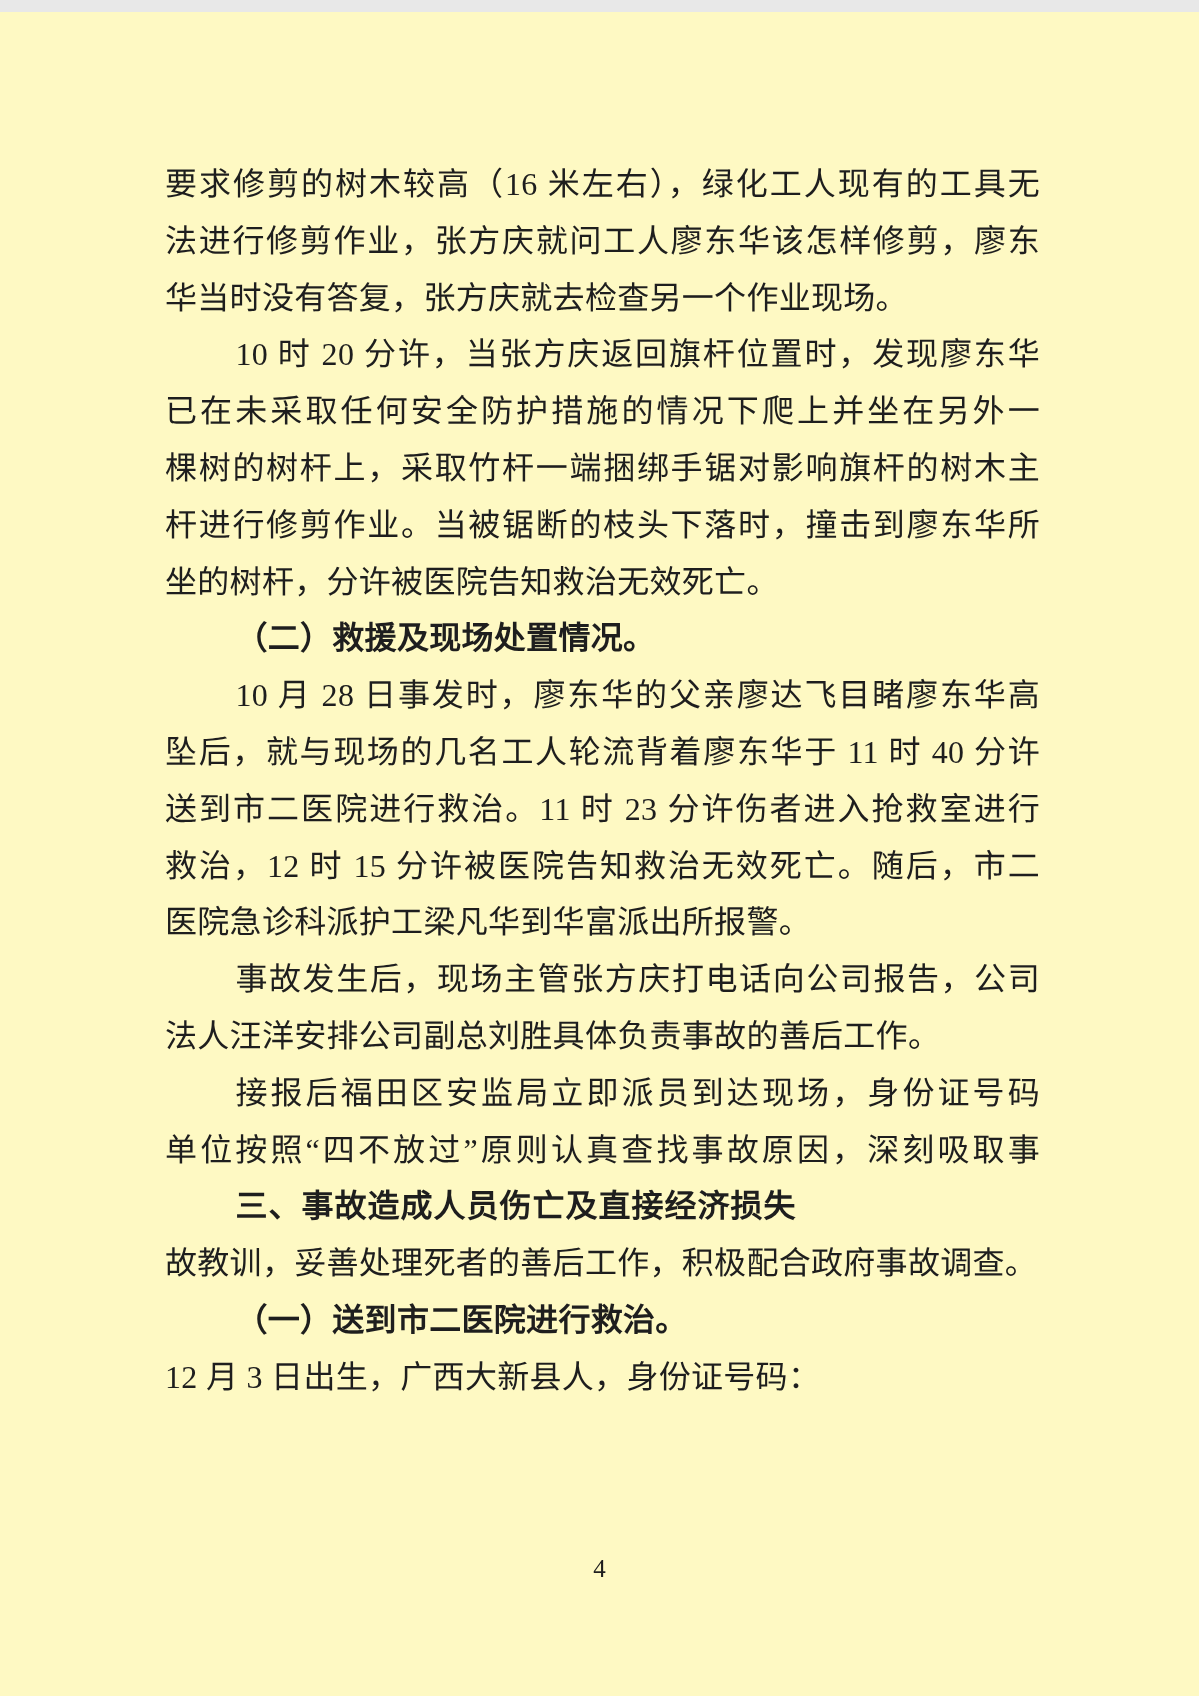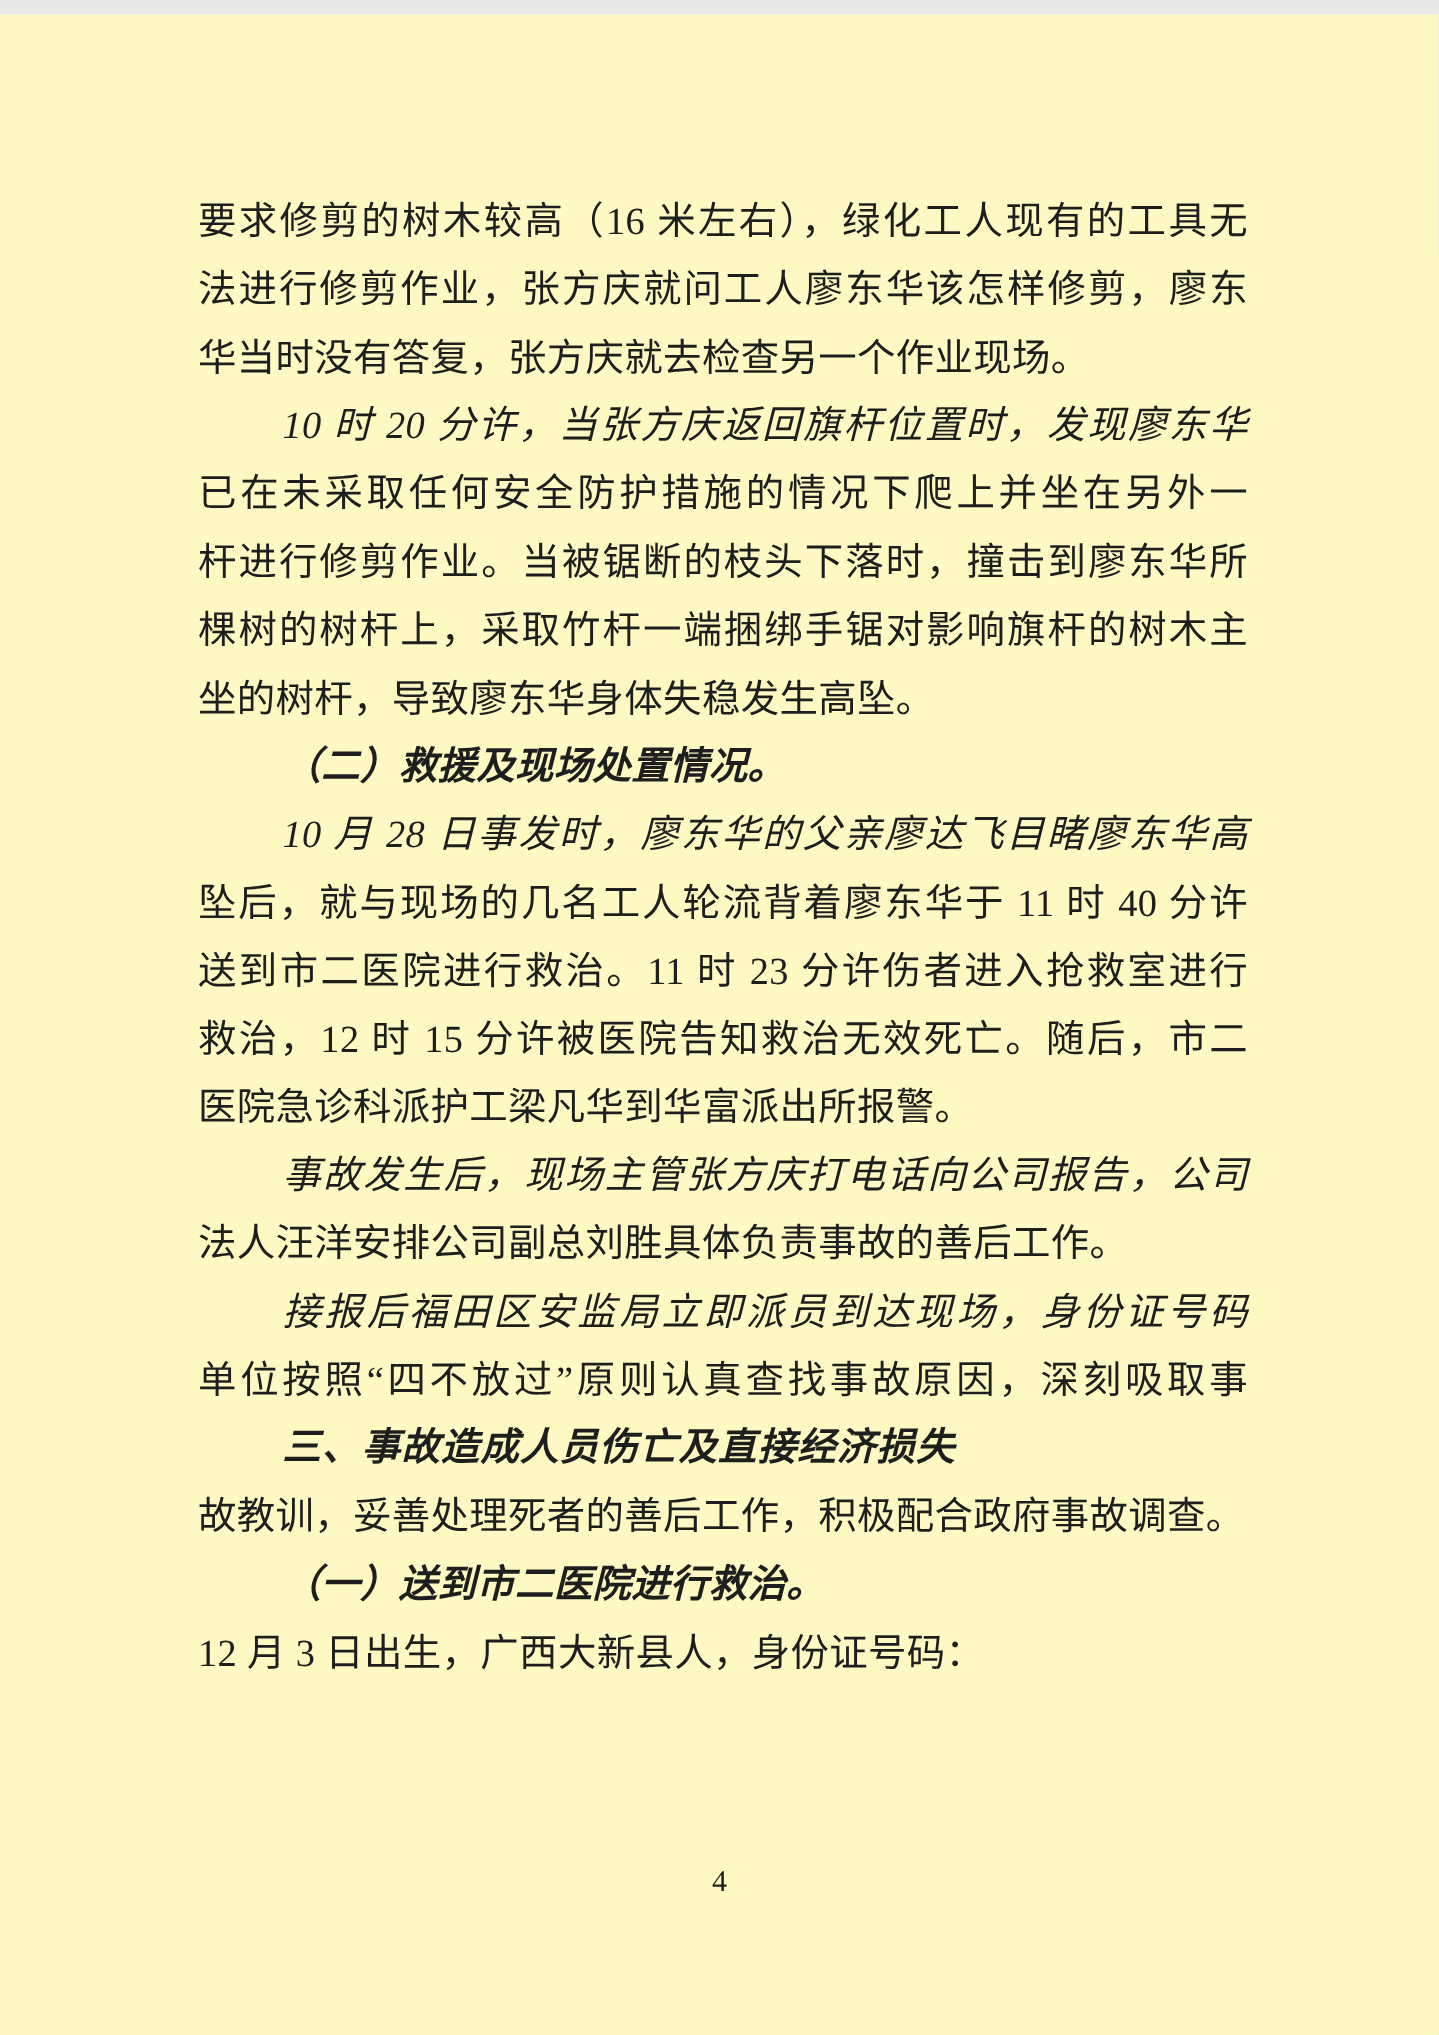--- a/index.html
+++ b/index.html
@@ -37,7 +37,6 @@
   }
   .line.ind {
     text-indent: 2.2em;
-    font-style: italic;
   }
   
   .line.hk {

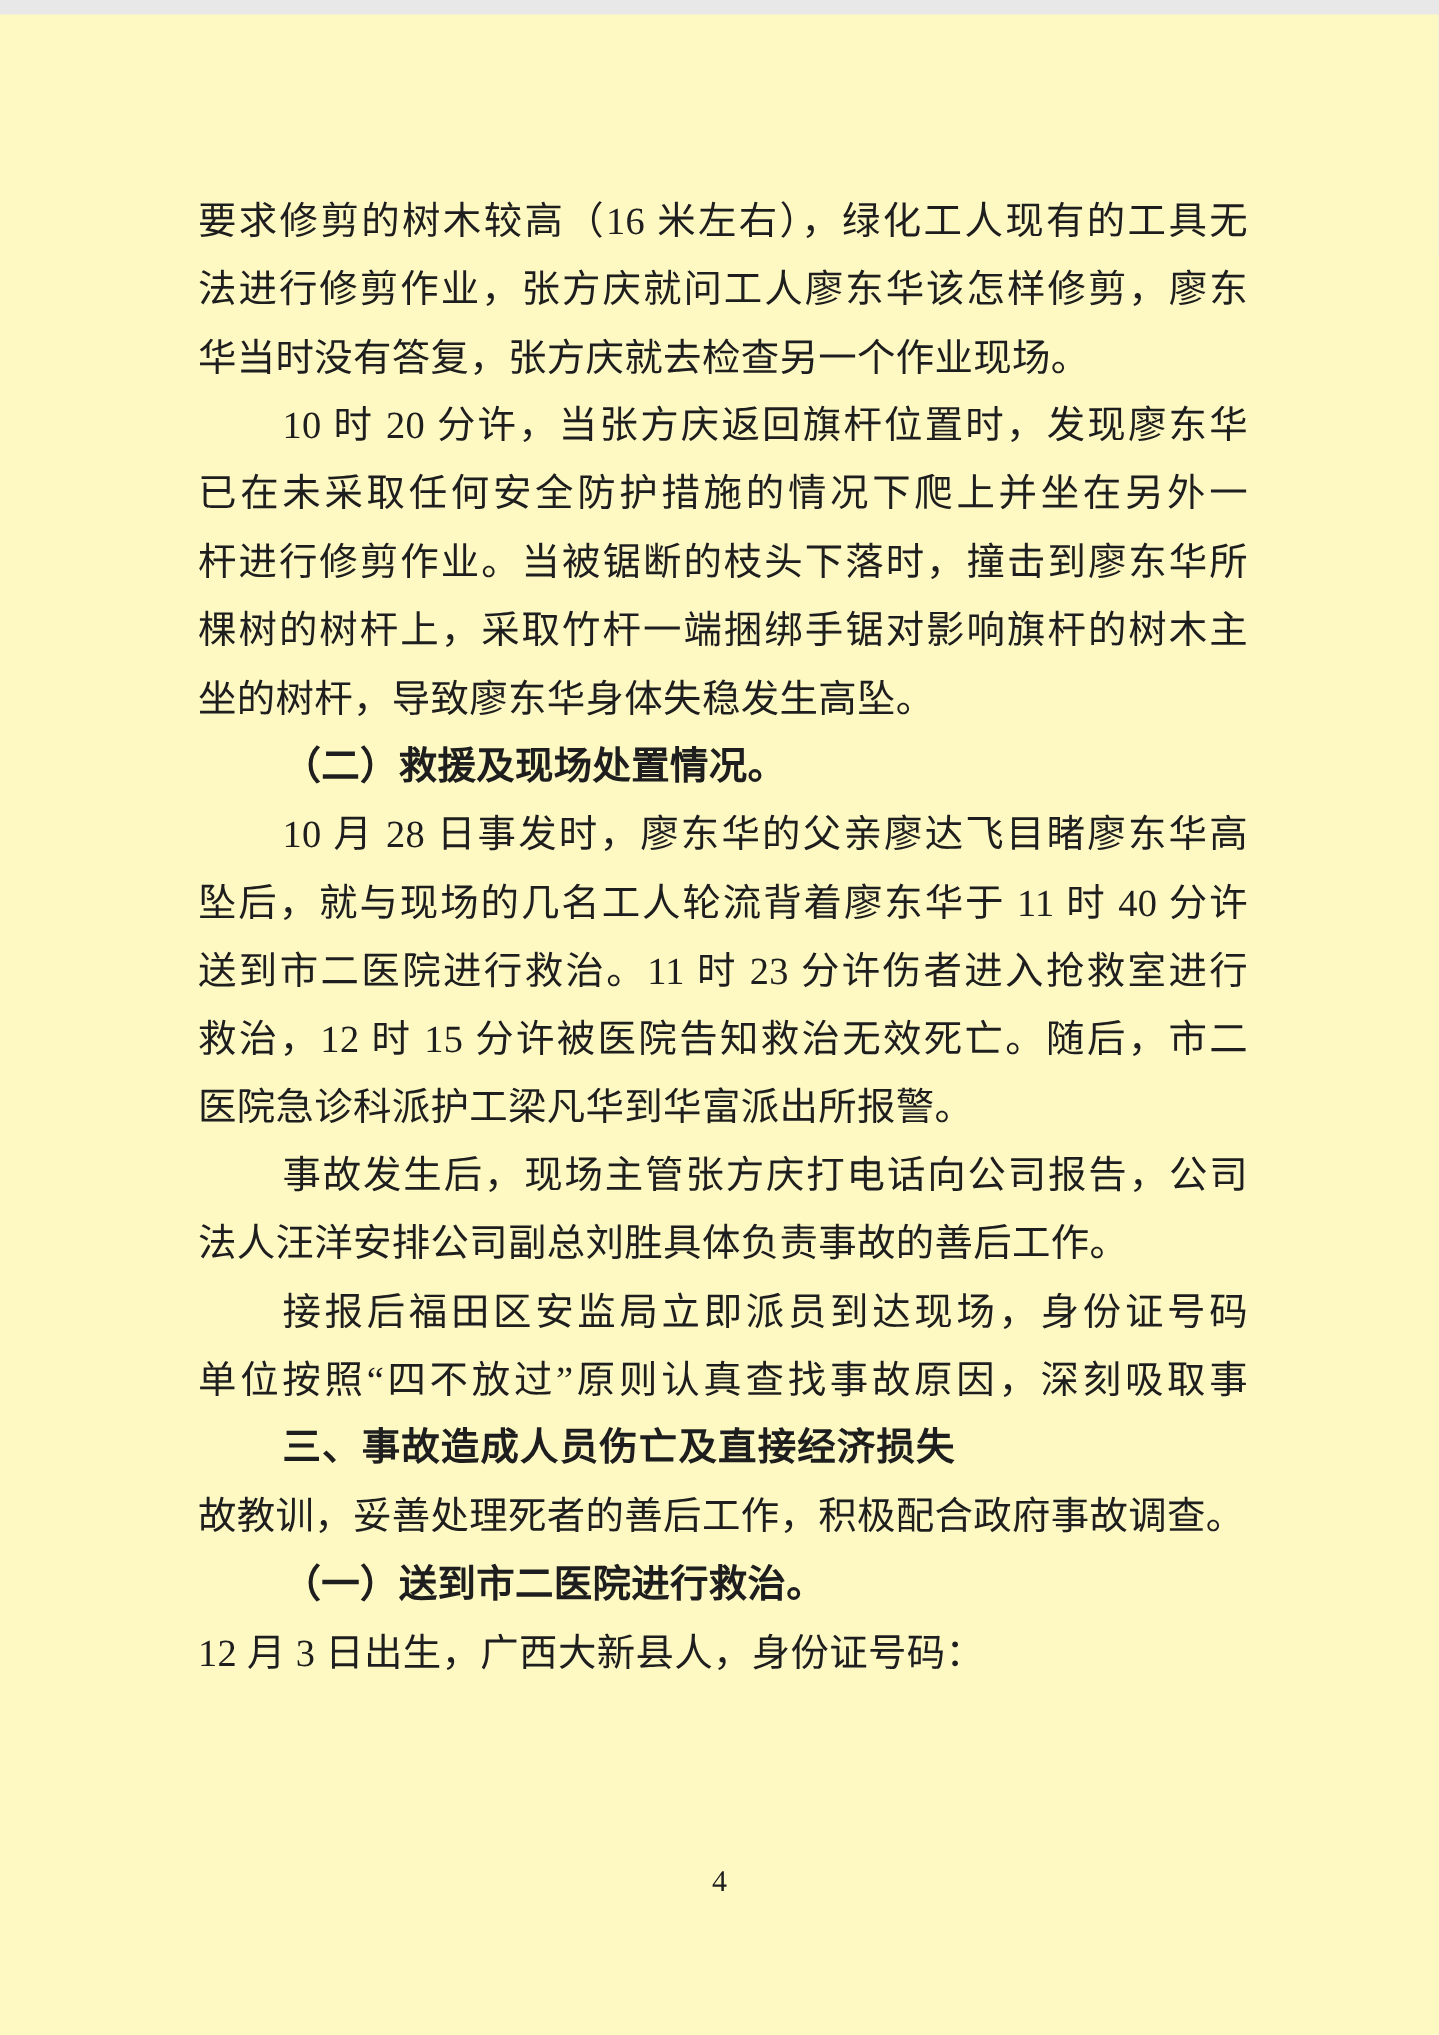--- a/index.html
+++ b/index.html
@@ -70,8 +70,8 @@
     <div class="line end">华当时没有答复，张方庆就去检查另一个作业现场。</div>
     <div class="line ind fill">10 时 20 分许，当张方庆返回旗杆位置时，发现廖东华</div>
     <div class="line fill">已在未采取任何安全防护措施的情况下爬上并坐在另外一</div>
+    <div class="line fill">棵树的树杆上，采取竹杆一端捆绑手锯对影响旗杆的树木主</div>
     <div class="line fill">杆进行修剪作业。当被锯断的枝头下落时，撞击到廖东华所</div>
-    <div class="line fill">棵树的树杆上，采取竹杆一端捆绑手锯对影响旗杆的树木主</div>
     <div class="line end">坐的树杆，导致廖东华身体失稳发生高坠。</div>
     <div class="line hk ind end">（二）救援及现场处置情况。</div>
     <div class="line ind fill">10 月 28 日事发时，廖东华的父亲廖达飞目睹廖东华高</div>

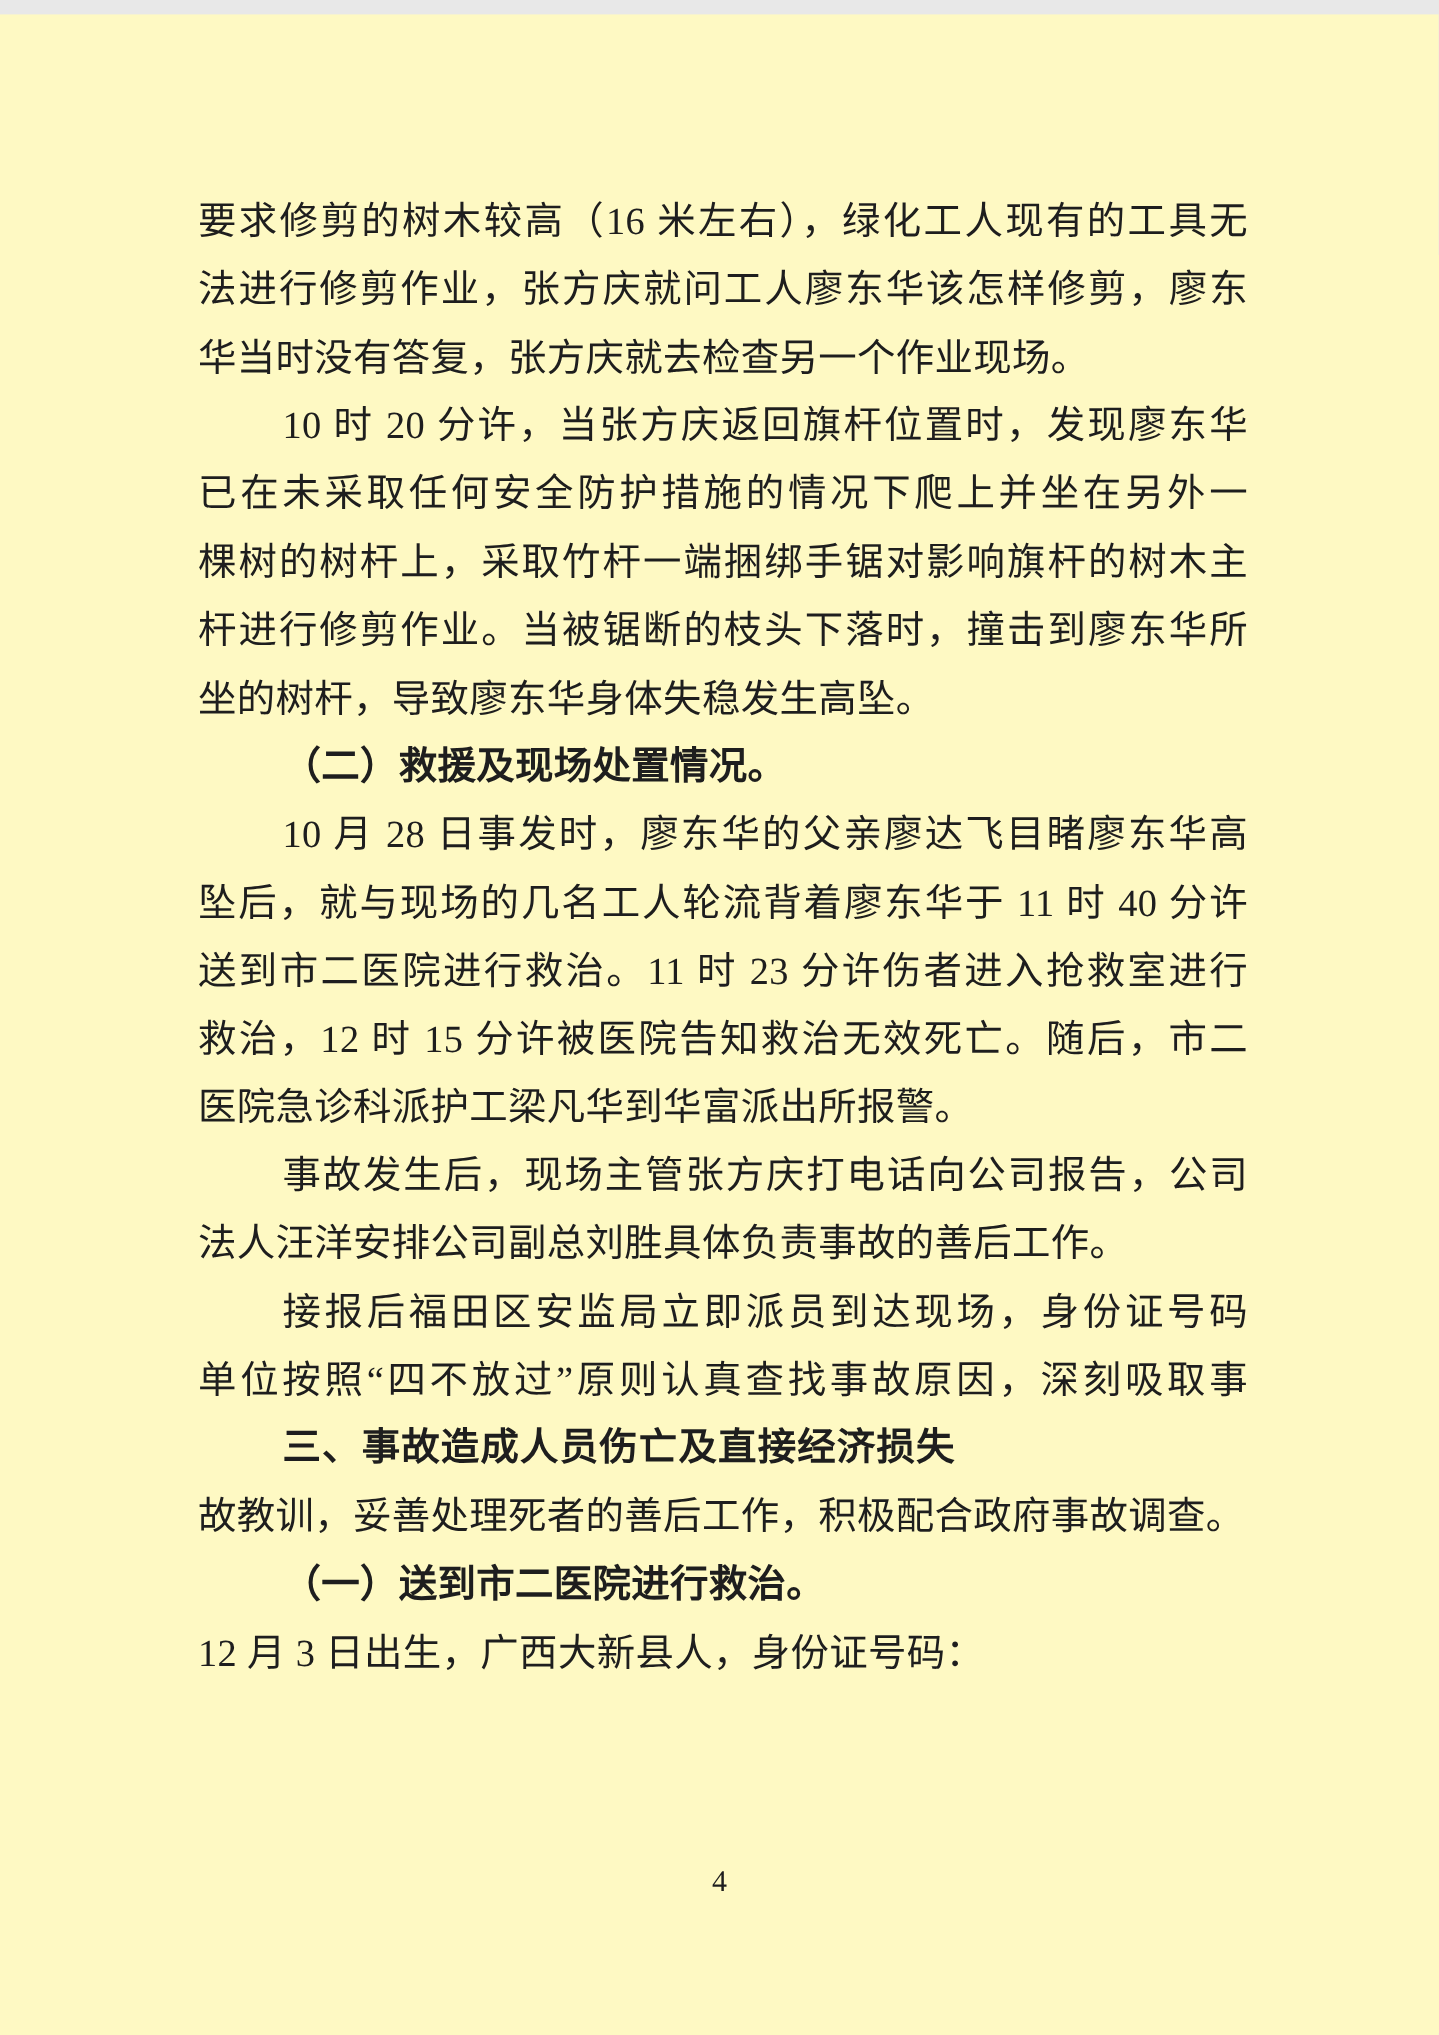--- a/index.html
+++ b/index.html
@@ -72,7 +72,7 @@
     <div class="line fill">已在未采取任何安全防护措施的情况下爬上并坐在另外一</div>
     <div class="line fill">棵树的树杆上，采取竹杆一端捆绑手锯对影响旗杆的树木主</div>
     <div class="line fill">杆进行修剪作业。当被锯断的枝头下落时，撞击到廖东华所</div>
-    <div class="line end">坐的树杆，导致廖东华身体失稳发生高坠。</div>
+    <div class="line end">坐的树杆，分许被医院告知救治无效死亡。</div>
     <div class="line hk ind end">（二）救援及现场处置情况。</div>
     <div class="line ind fill">10 月 28 日事发时，廖东华的父亲廖达飞目睹廖东华高</div>
     <div class="line fill">坠后，就与现场的几名工人轮流背着廖东华于 11 时 40 分许</div>

